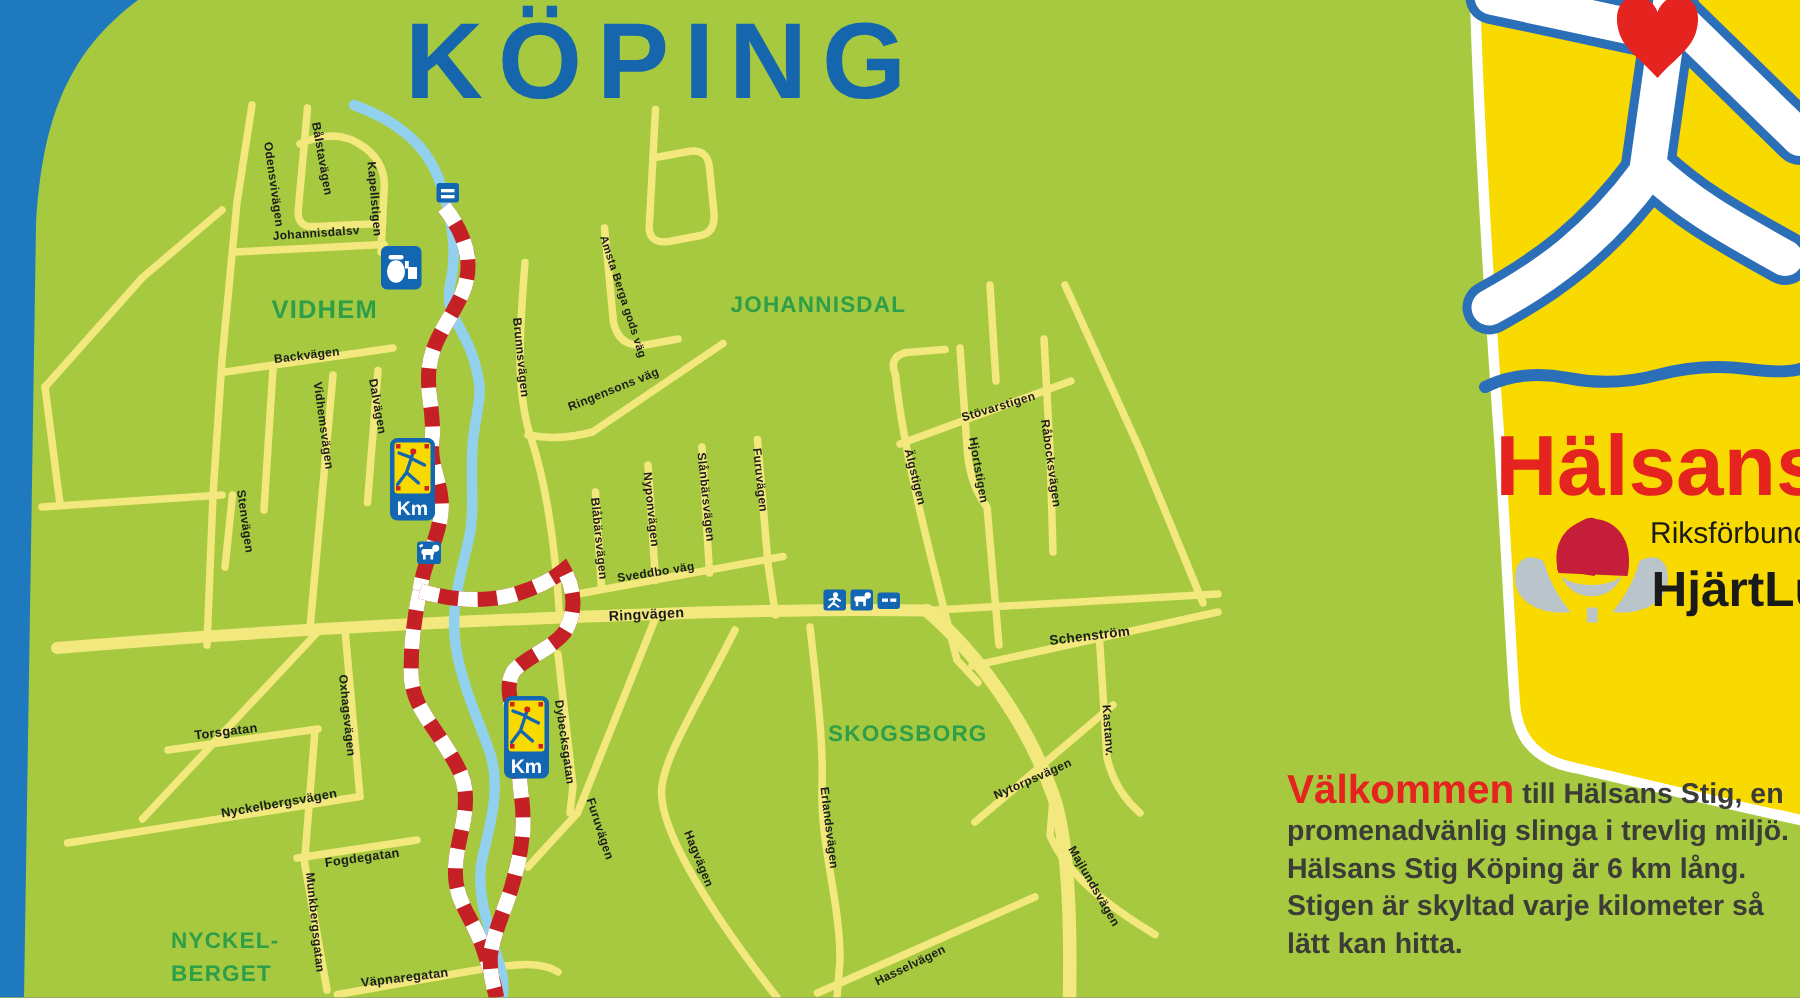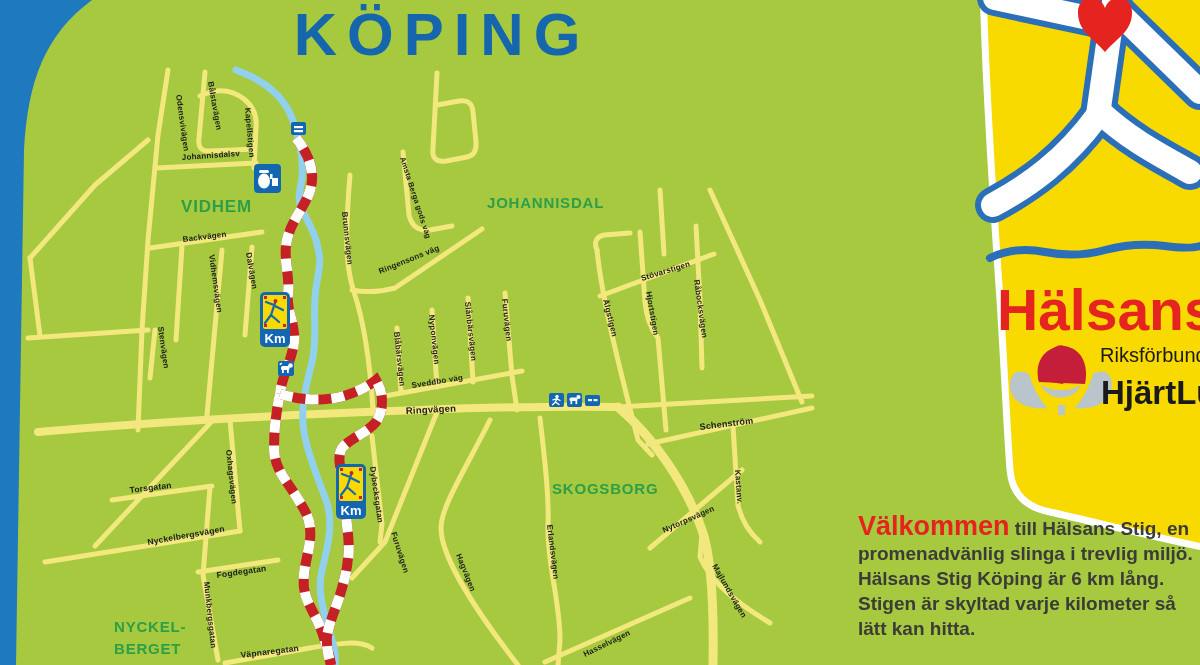--- a/index.html
+++ b/index.html
@@ -16,7 +16,7 @@
   .street-label{fill:#1c1c1c;font-family:"Liberation Sans",sans-serif;font-weight:700;letter-spacing:.2px;}
   .area-label{fill:#2F9E49;font-family:"Liberation Sans",sans-serif;font-weight:700;letter-spacing:.8px;}
   .title{position:absolute;left:252px;top:0px;width:380px;text-align:center;
-         color:#1566AD;font-size:60px;font-weight:700;letter-spacing:10px;}
+         color:#1566AD;font-size:72px;font-weight:700;letter-spacing:10px;}
   #panel-svg{position:absolute;left:955px;top:0;}
   .welcome{position:absolute;left:858px;top:514px;width:420px;
            color:#3b3b38;font-size:19px;line-height:25px;font-weight:700;}

